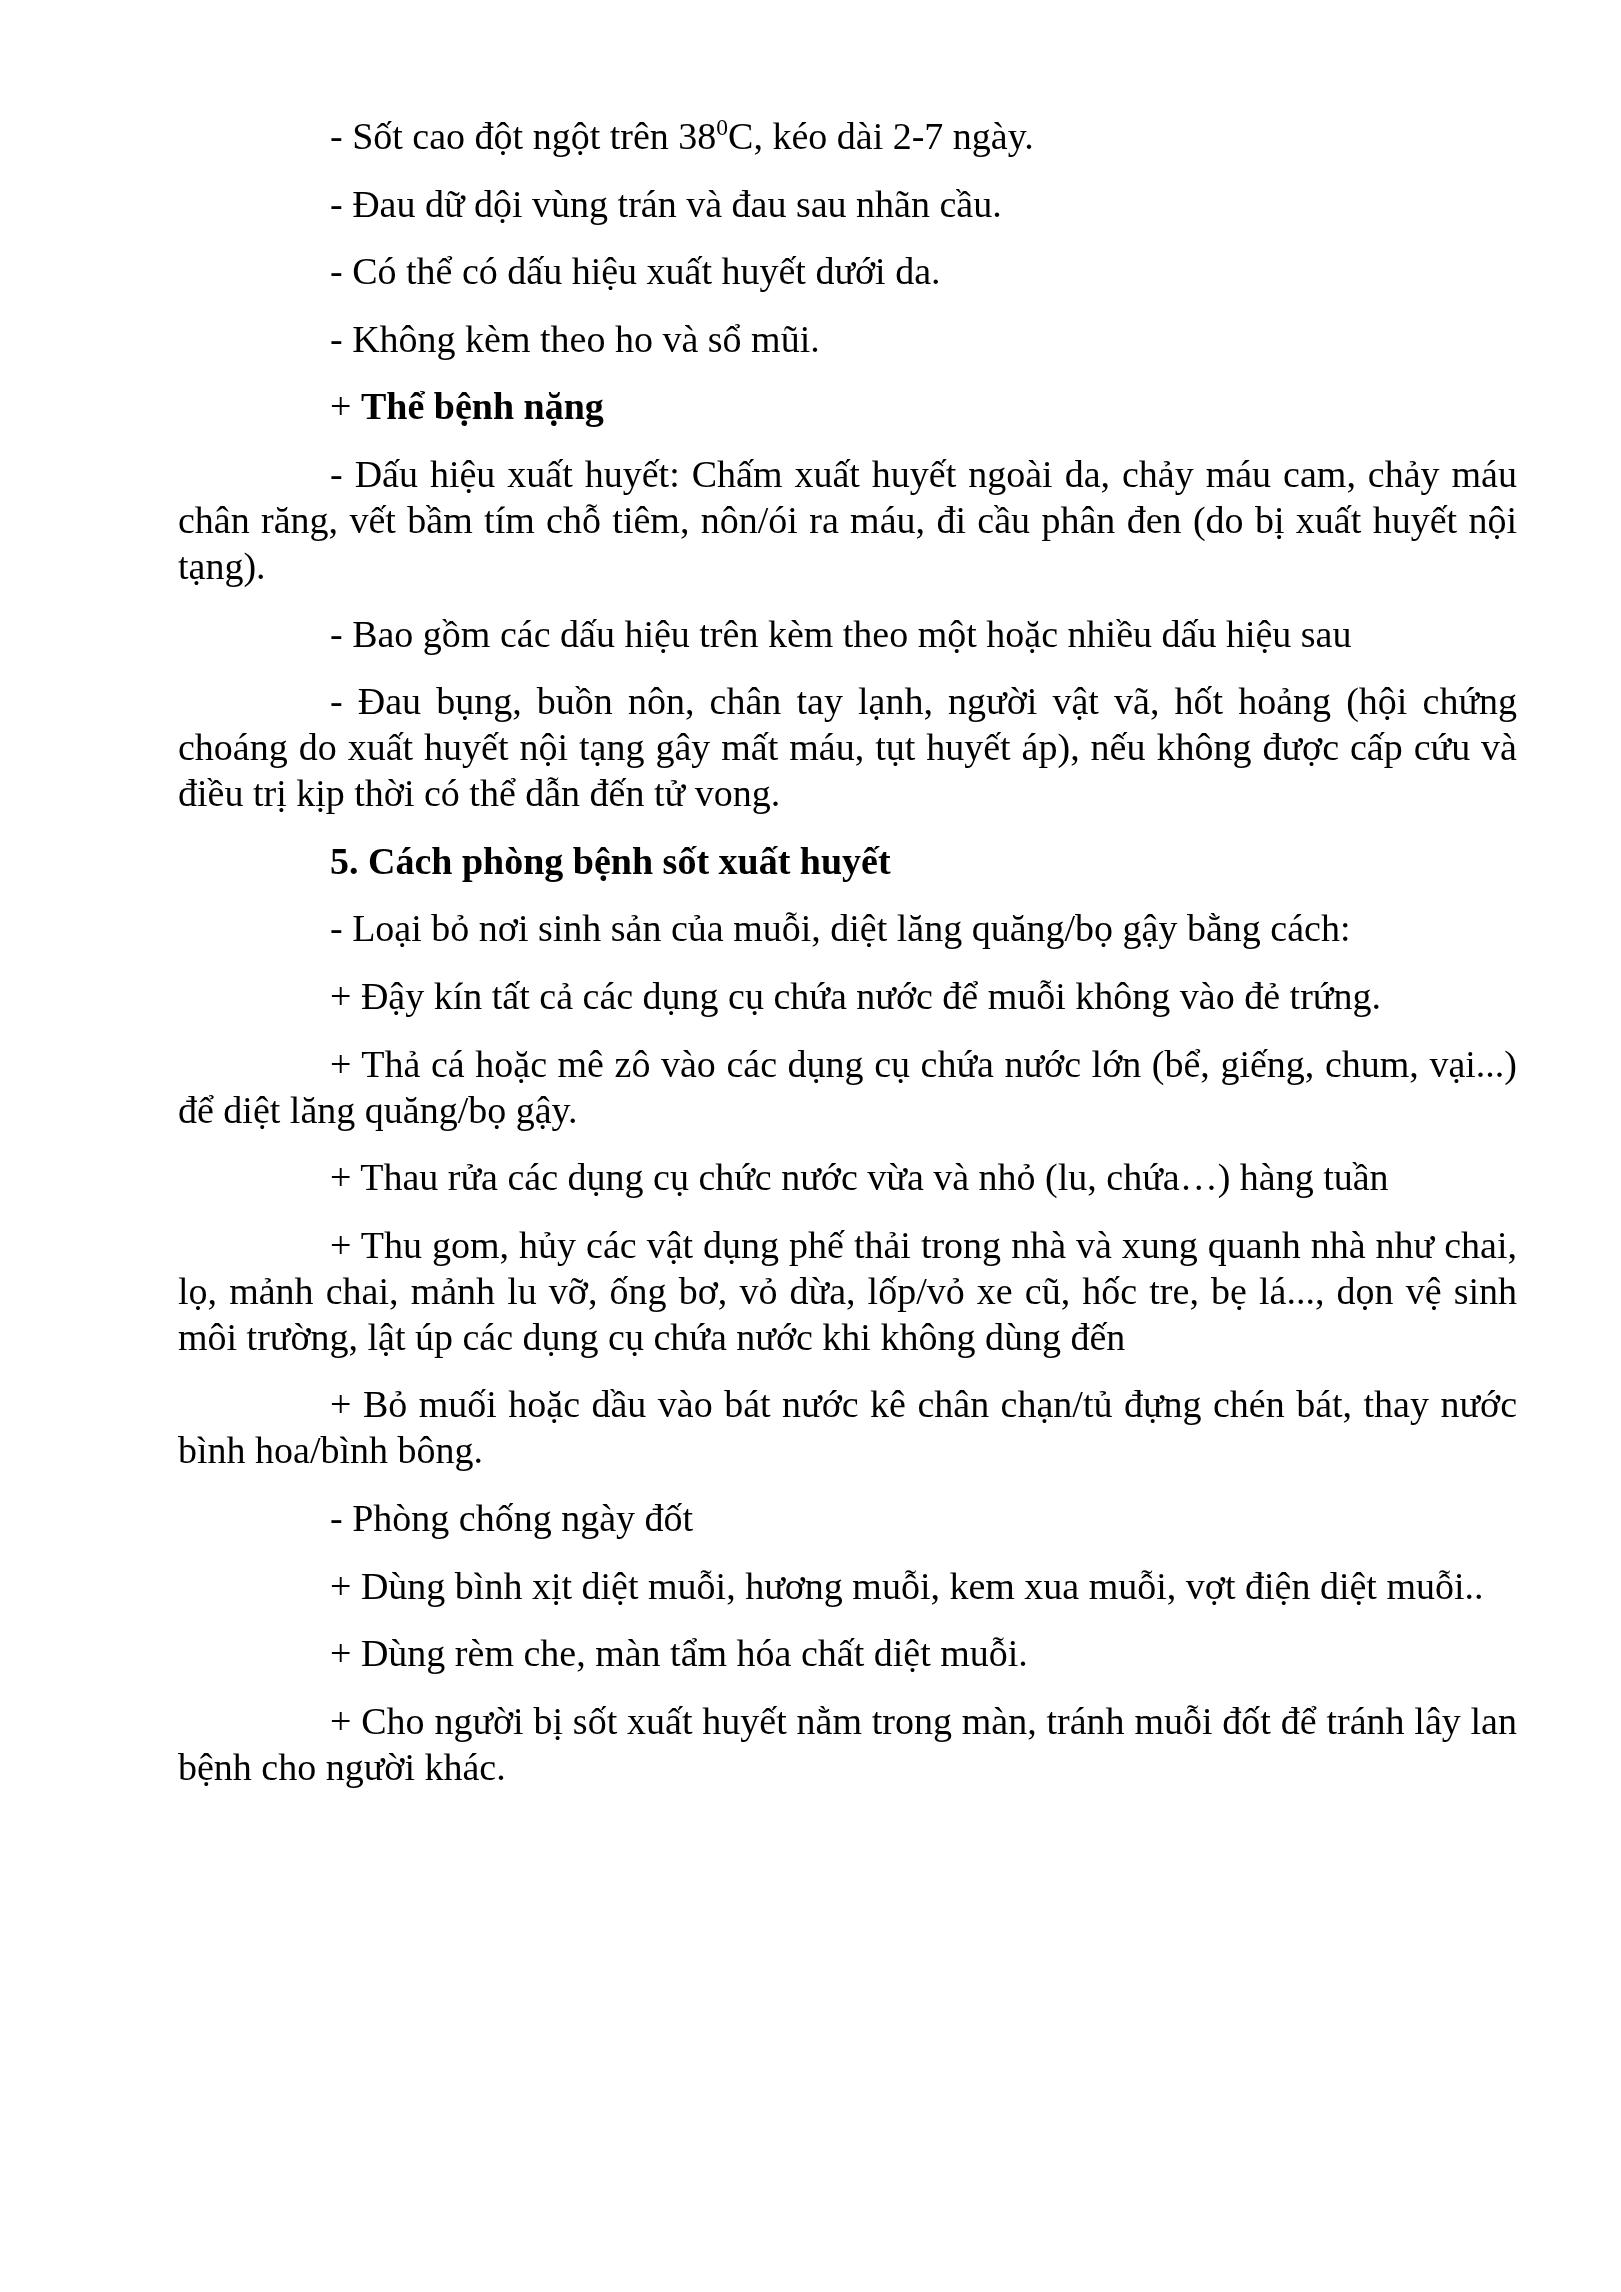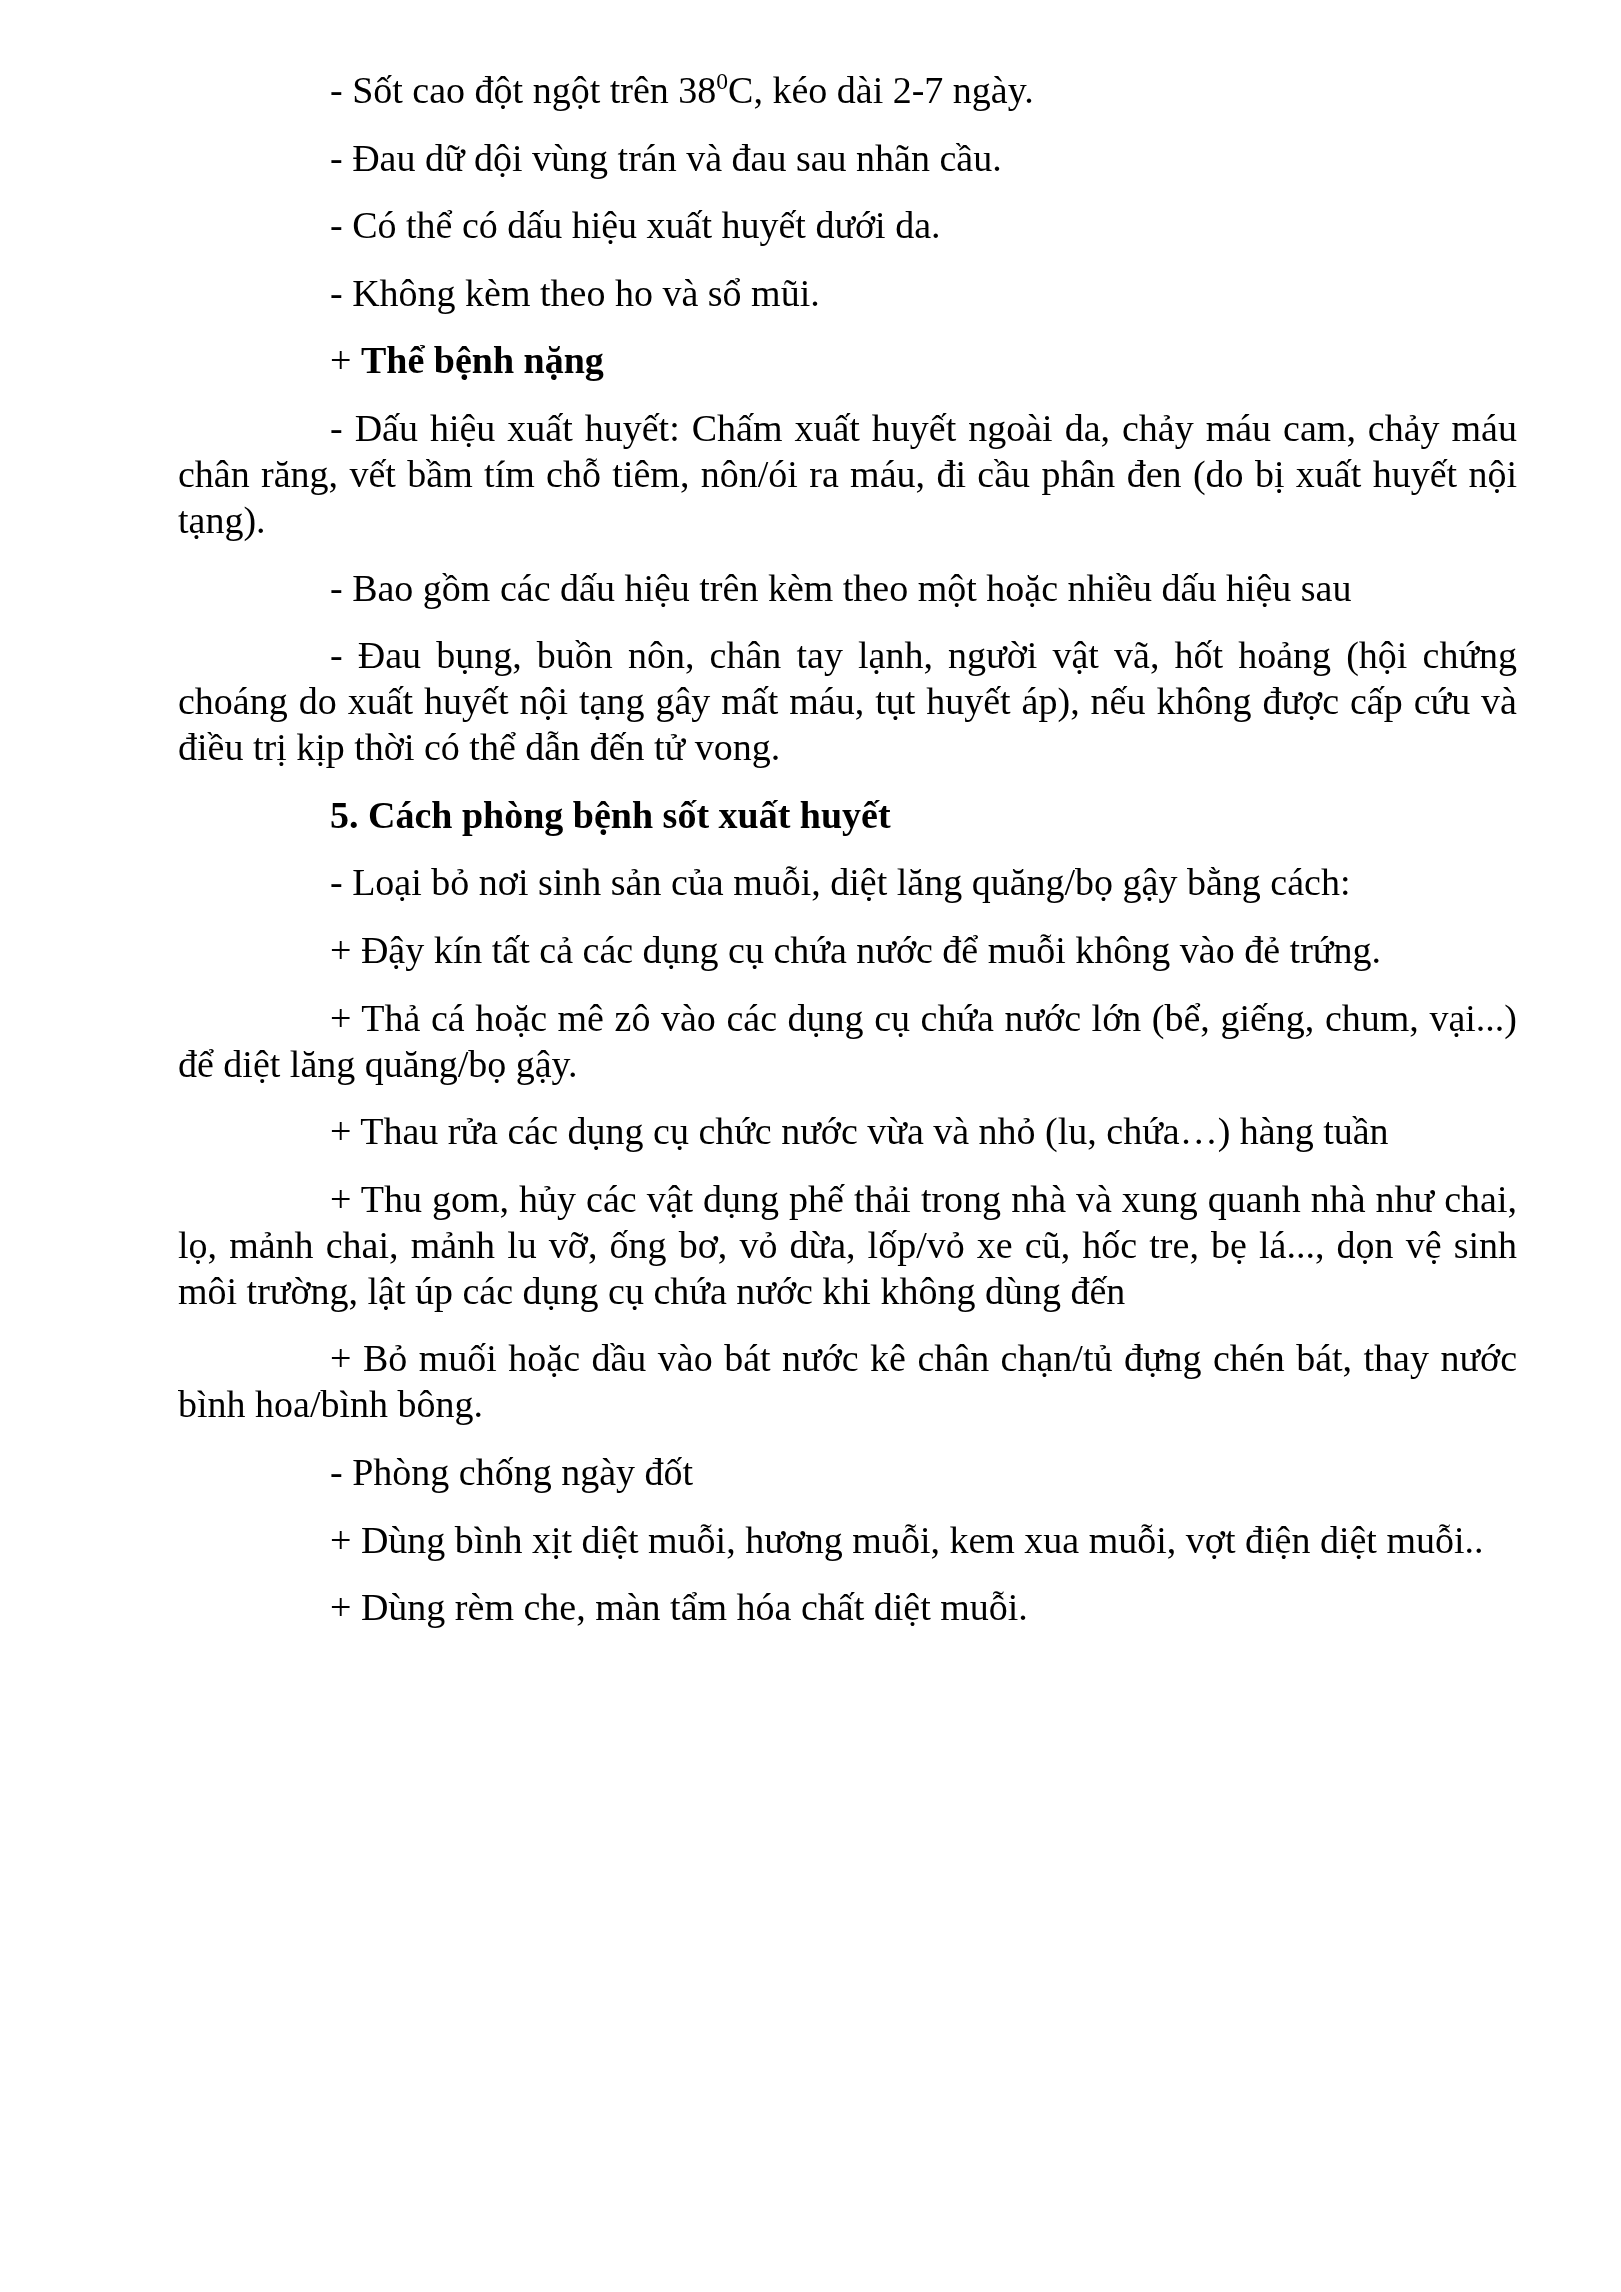--- a/index.html
+++ b/index.html
@@ -17,7 +17,7 @@
     width: 1621px;
     height: 1726px;
     background: #ffffff;
-    padding: 67px 104px 0 178px;
+    padding: 113px 104px 0 178px;
     font-family: "Liberation Serif", "DejaVu Serif", serif;
     font-size: 38px;
     line-height: 46px;

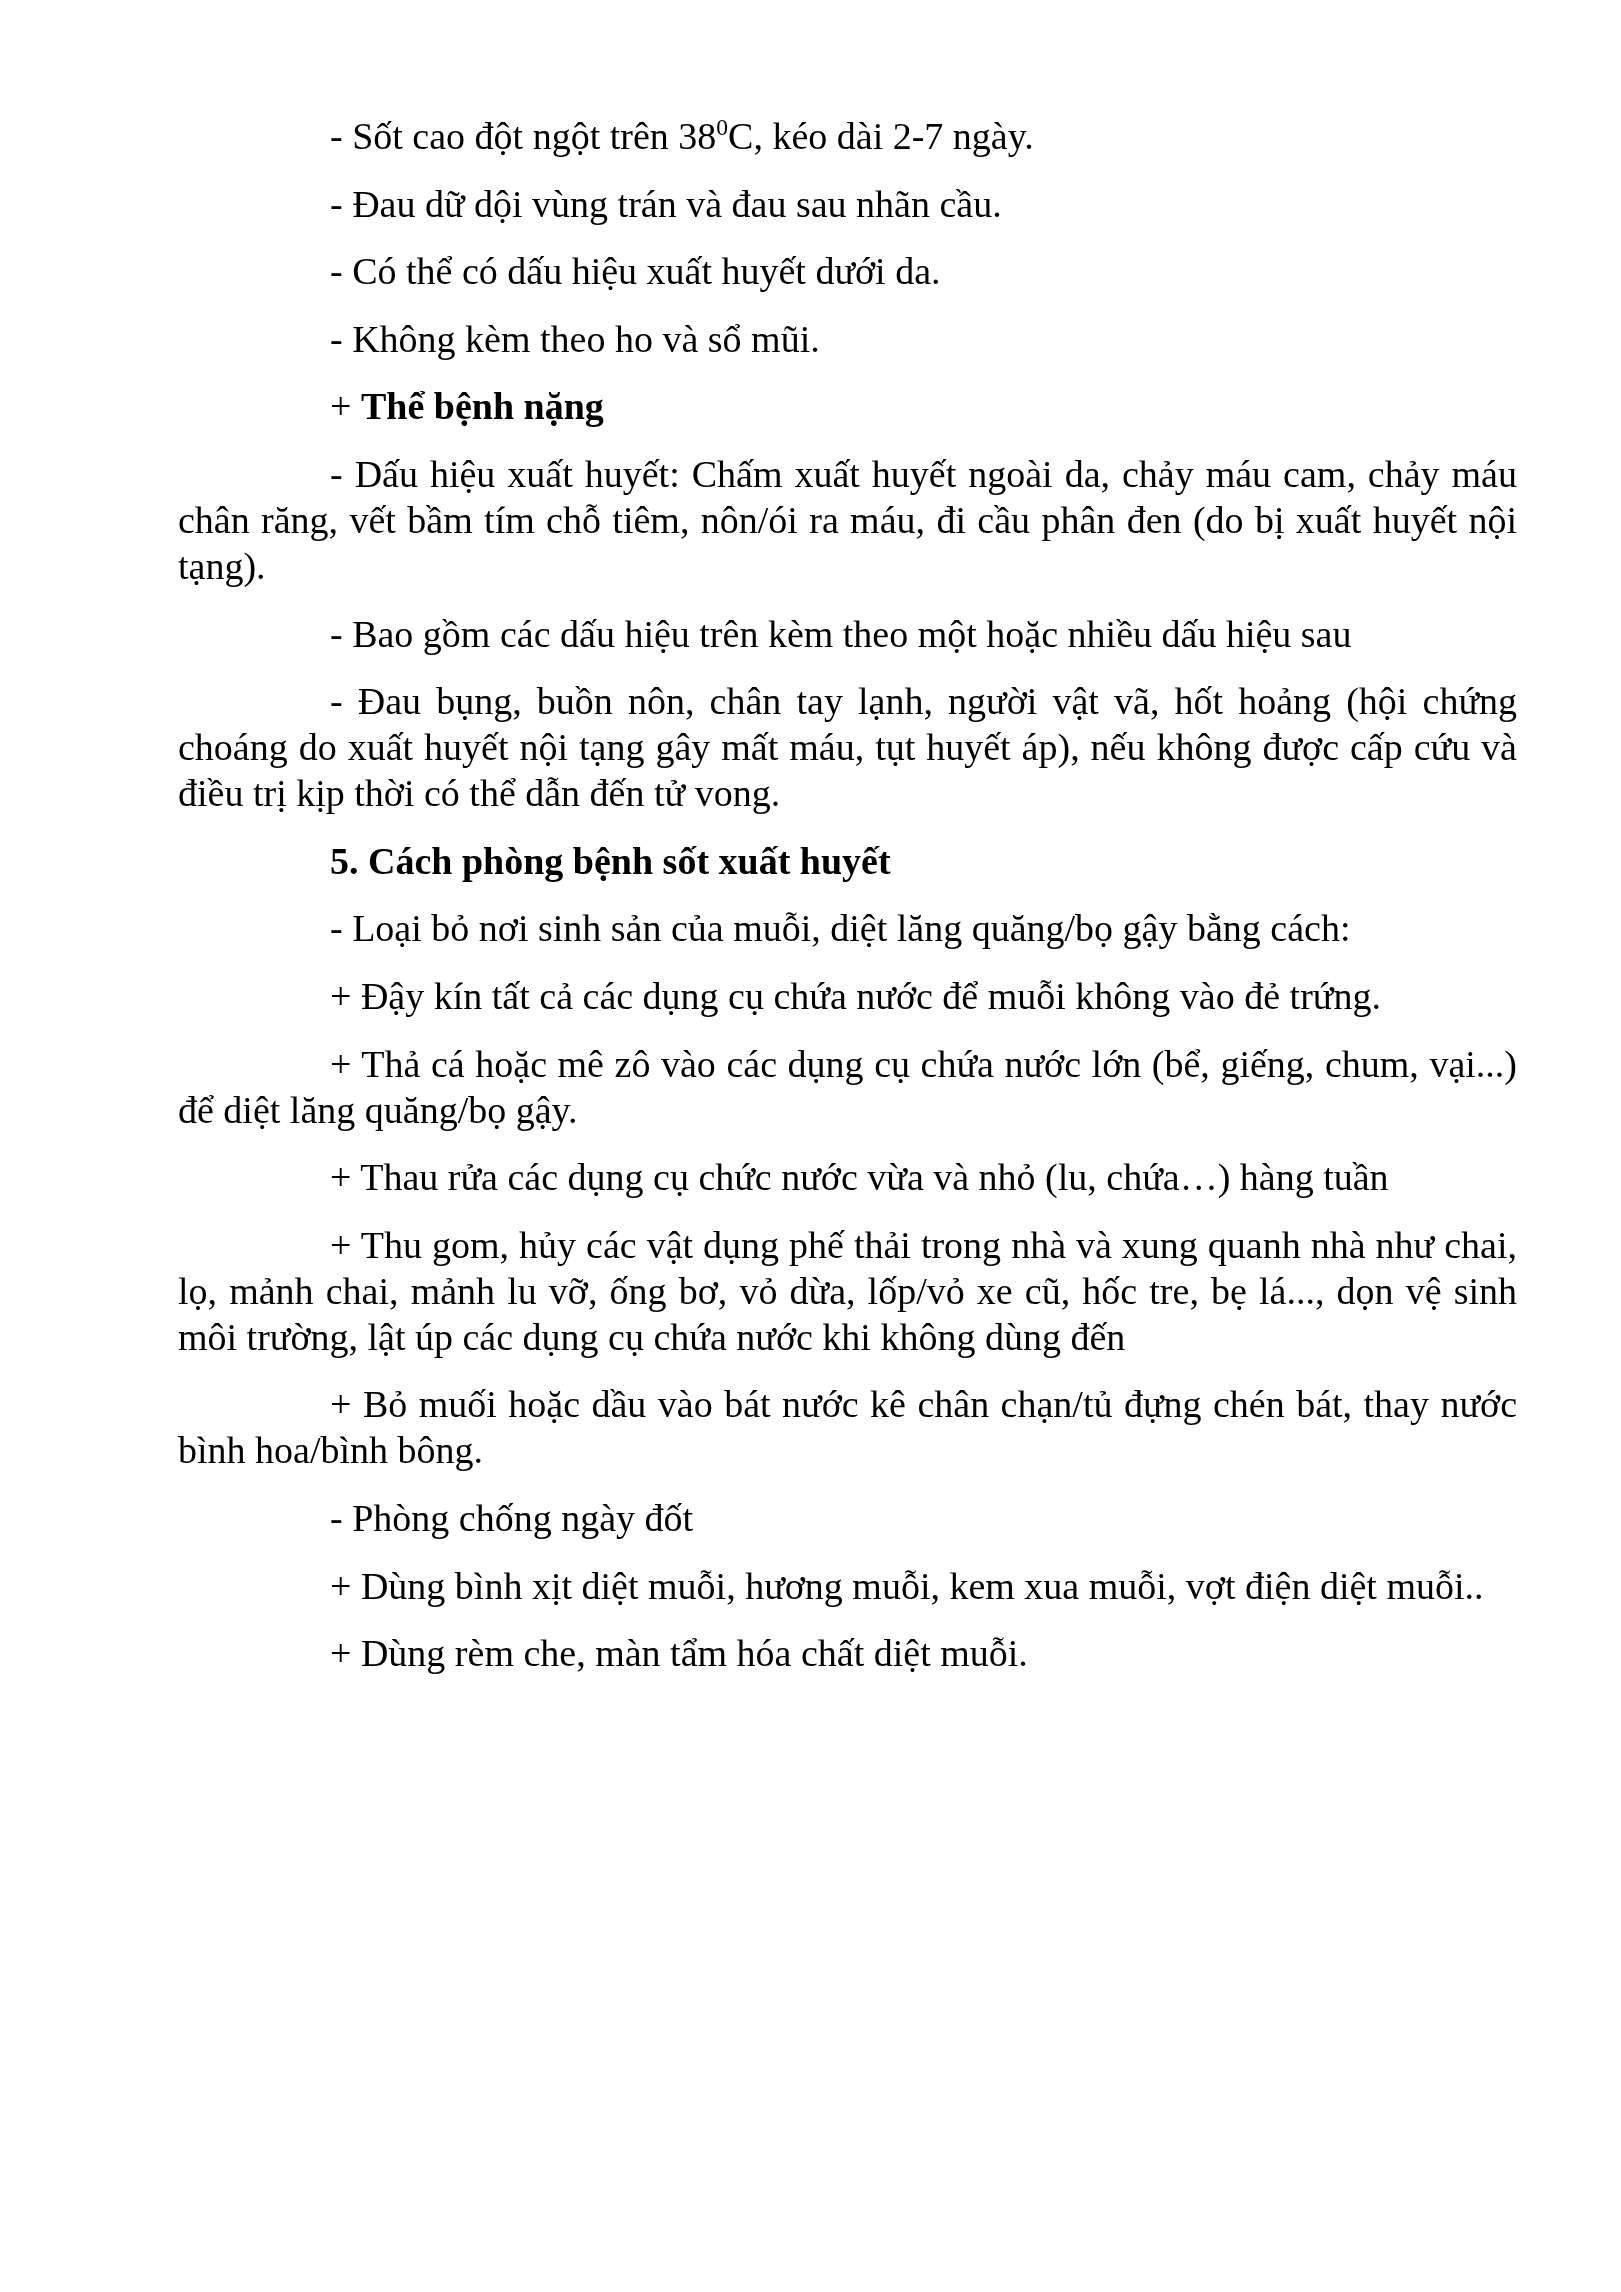--- a/index.html
+++ b/index.html
@@ -59,6 +59,7 @@
     <p class="para"><span>- Phòng chống ngày đốt</span></p>
     <p class="para"><span>+ Dùng bình xịt diệt muỗi, hương muỗi, kem xua muỗi, vợt điện diệt muỗi..</span></p>
     <p class="para"><span>+ Dùng rèm che, màn tẩm hóa chất diệt muỗi.</span></p>
+    <p class="para"><span>+ Cho người bị sốt xuất huyết nằm trong màn, tránh muỗi đốt để tránh lây lan bệnh cho người khác.</span></p>
   </div>
 
 

